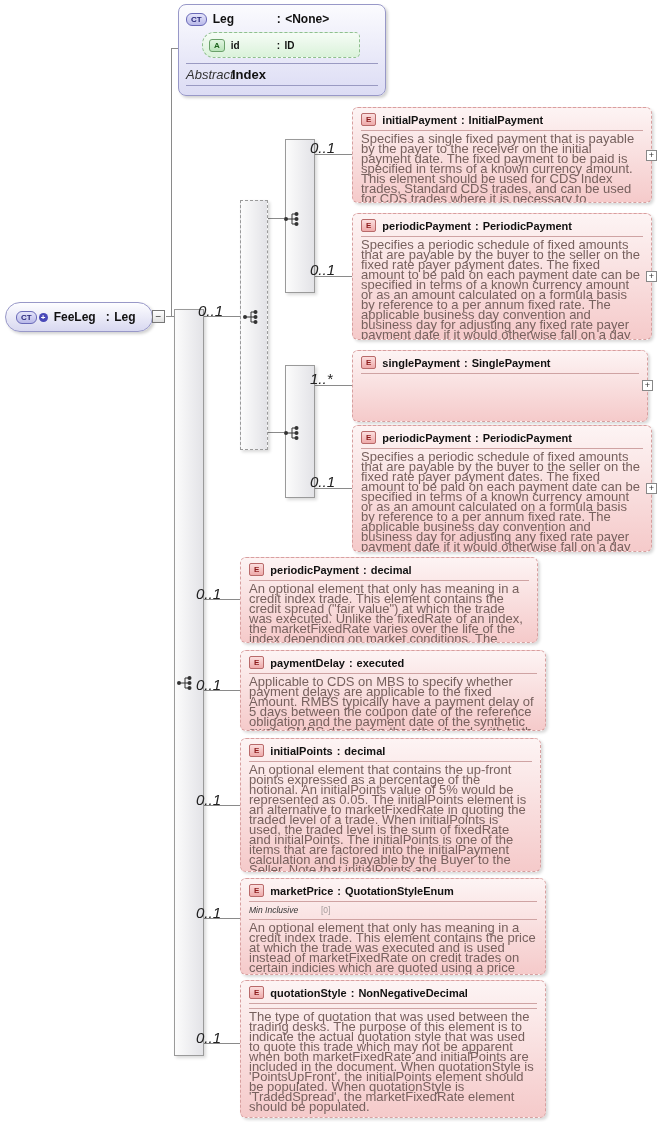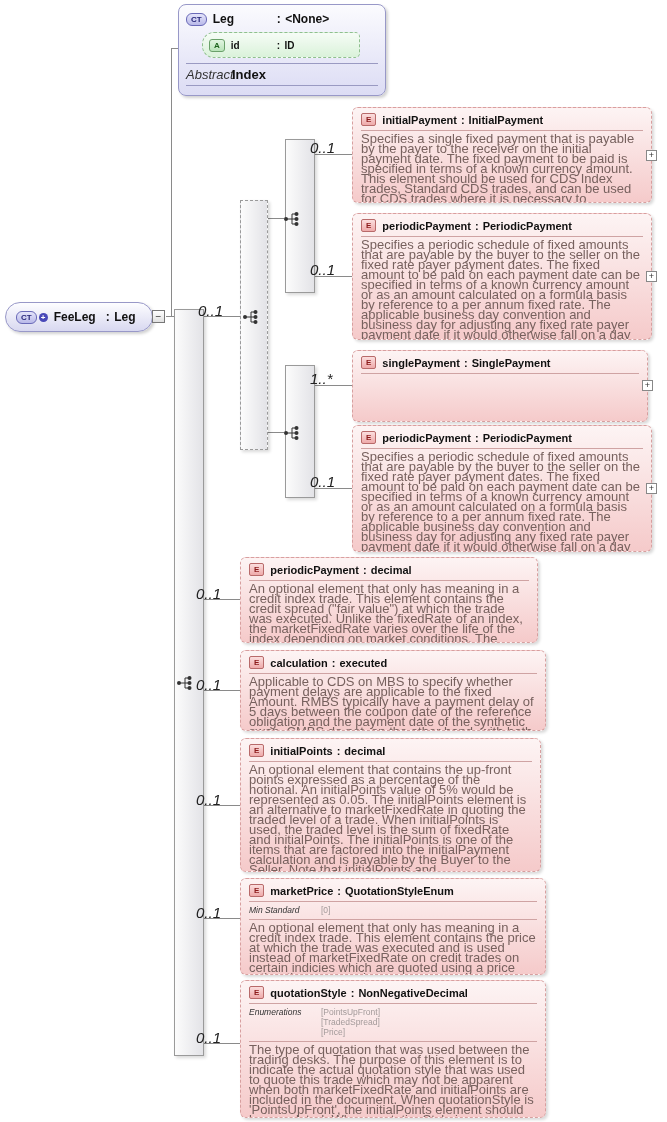--- a/index.html
+++ b/index.html
@@ -245,7 +245,7 @@
   <div class="elbox" style="left:240px;top:650px;width:306px;height:81px">
     <div class="hdr">
       <span class="e-badge">E</span>
-      <span class="nm">calculation</span>
+      <span class="nm">paymentDelay</span>
       <span class="sep">:</span>
       <span class="tp">executed</span>
     </div>

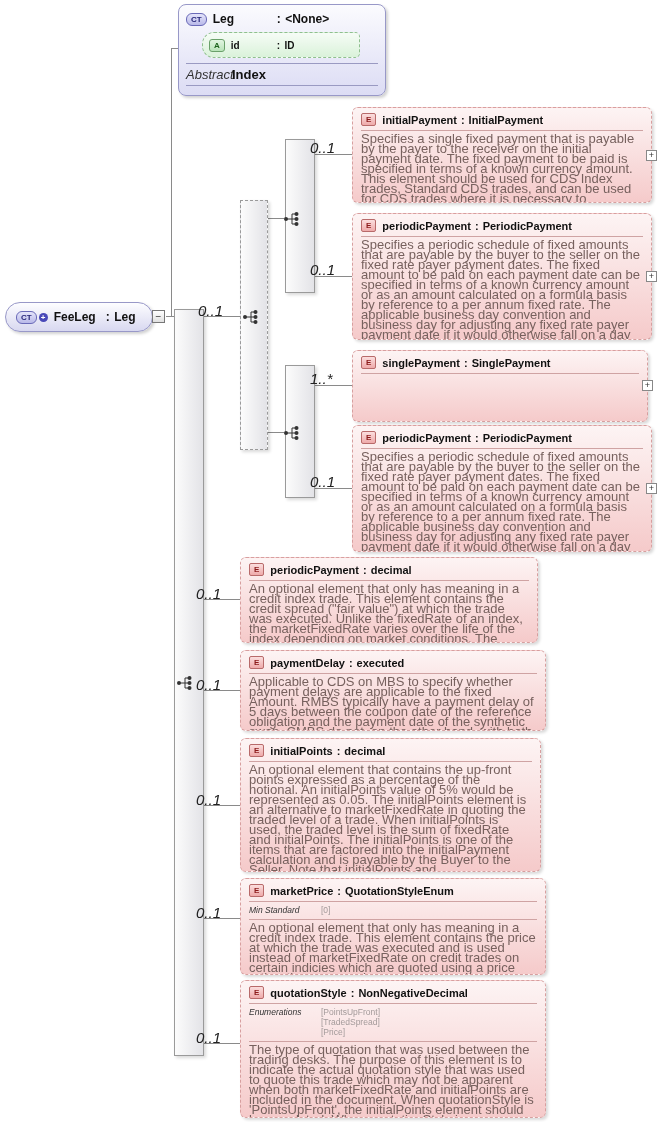--- a/index.html
+++ b/index.html
@@ -273,7 +273,7 @@
     </div>
     <div class="divider"></div>
     <div class="facet-row">
-      <span class="facet-label">Min Standard</span>
+      <span class="facet-label">Min Inclusive</span>
       <span class="facet-val">[0]</span>
     </div>
     <div class="divider"></div>

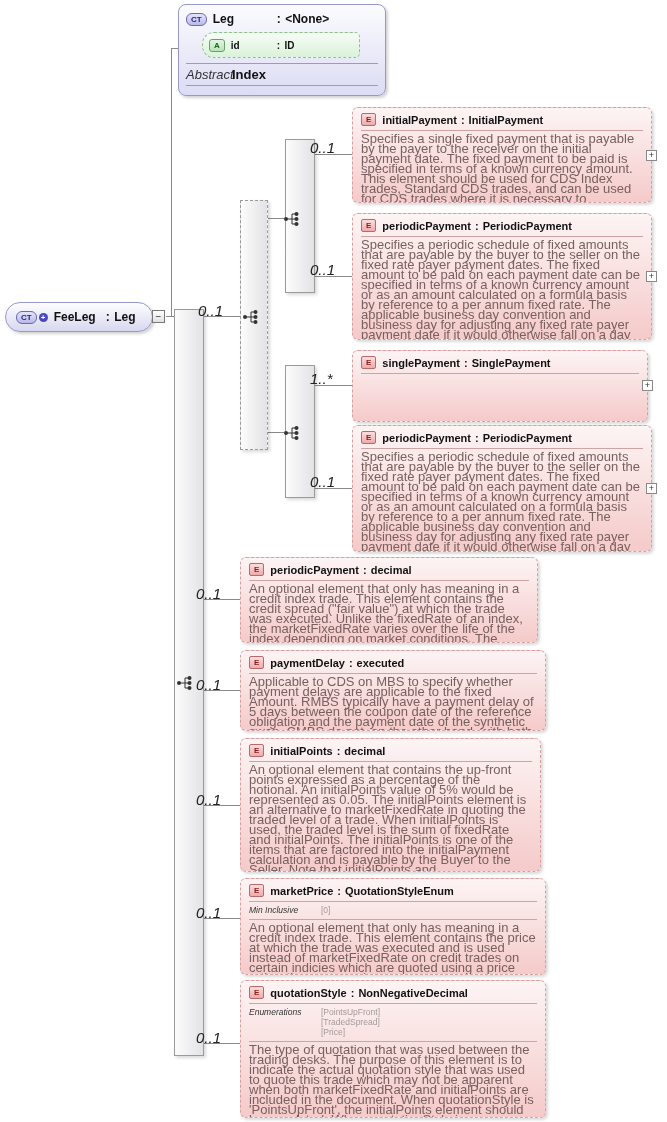--- a/index.html
+++ b/index.html
@@ -288,14 +288,6 @@
       <span class="tp">NonNegativeDecimal</span>
     </div>
     <div class="divider"></div>
-    <div class="facet-row">
-      <span class="facet-label">Enumerations</span>
-      <span class="facet-vals">
-        <span>[PointsUpFront]</span>
-        <span>[TradedSpread]</span>
-        <span>[Price]</span>
-      </span>
-    </div>
     <div class="divider"></div>
     <div class="desc">The type of quotation that was used between the trading desks. The purpose of this element is to indicate the actual quotation style that was used to quote this trade which may not be apparent when both marketFixedRate and initialPoints are included in the document. When quotationStyle is 'PointsUpFront', the initialPoints element should be populated. When quotationStyle is 'TradedSpread', the marketFixedRate element should be populated.</div>
   </div>

